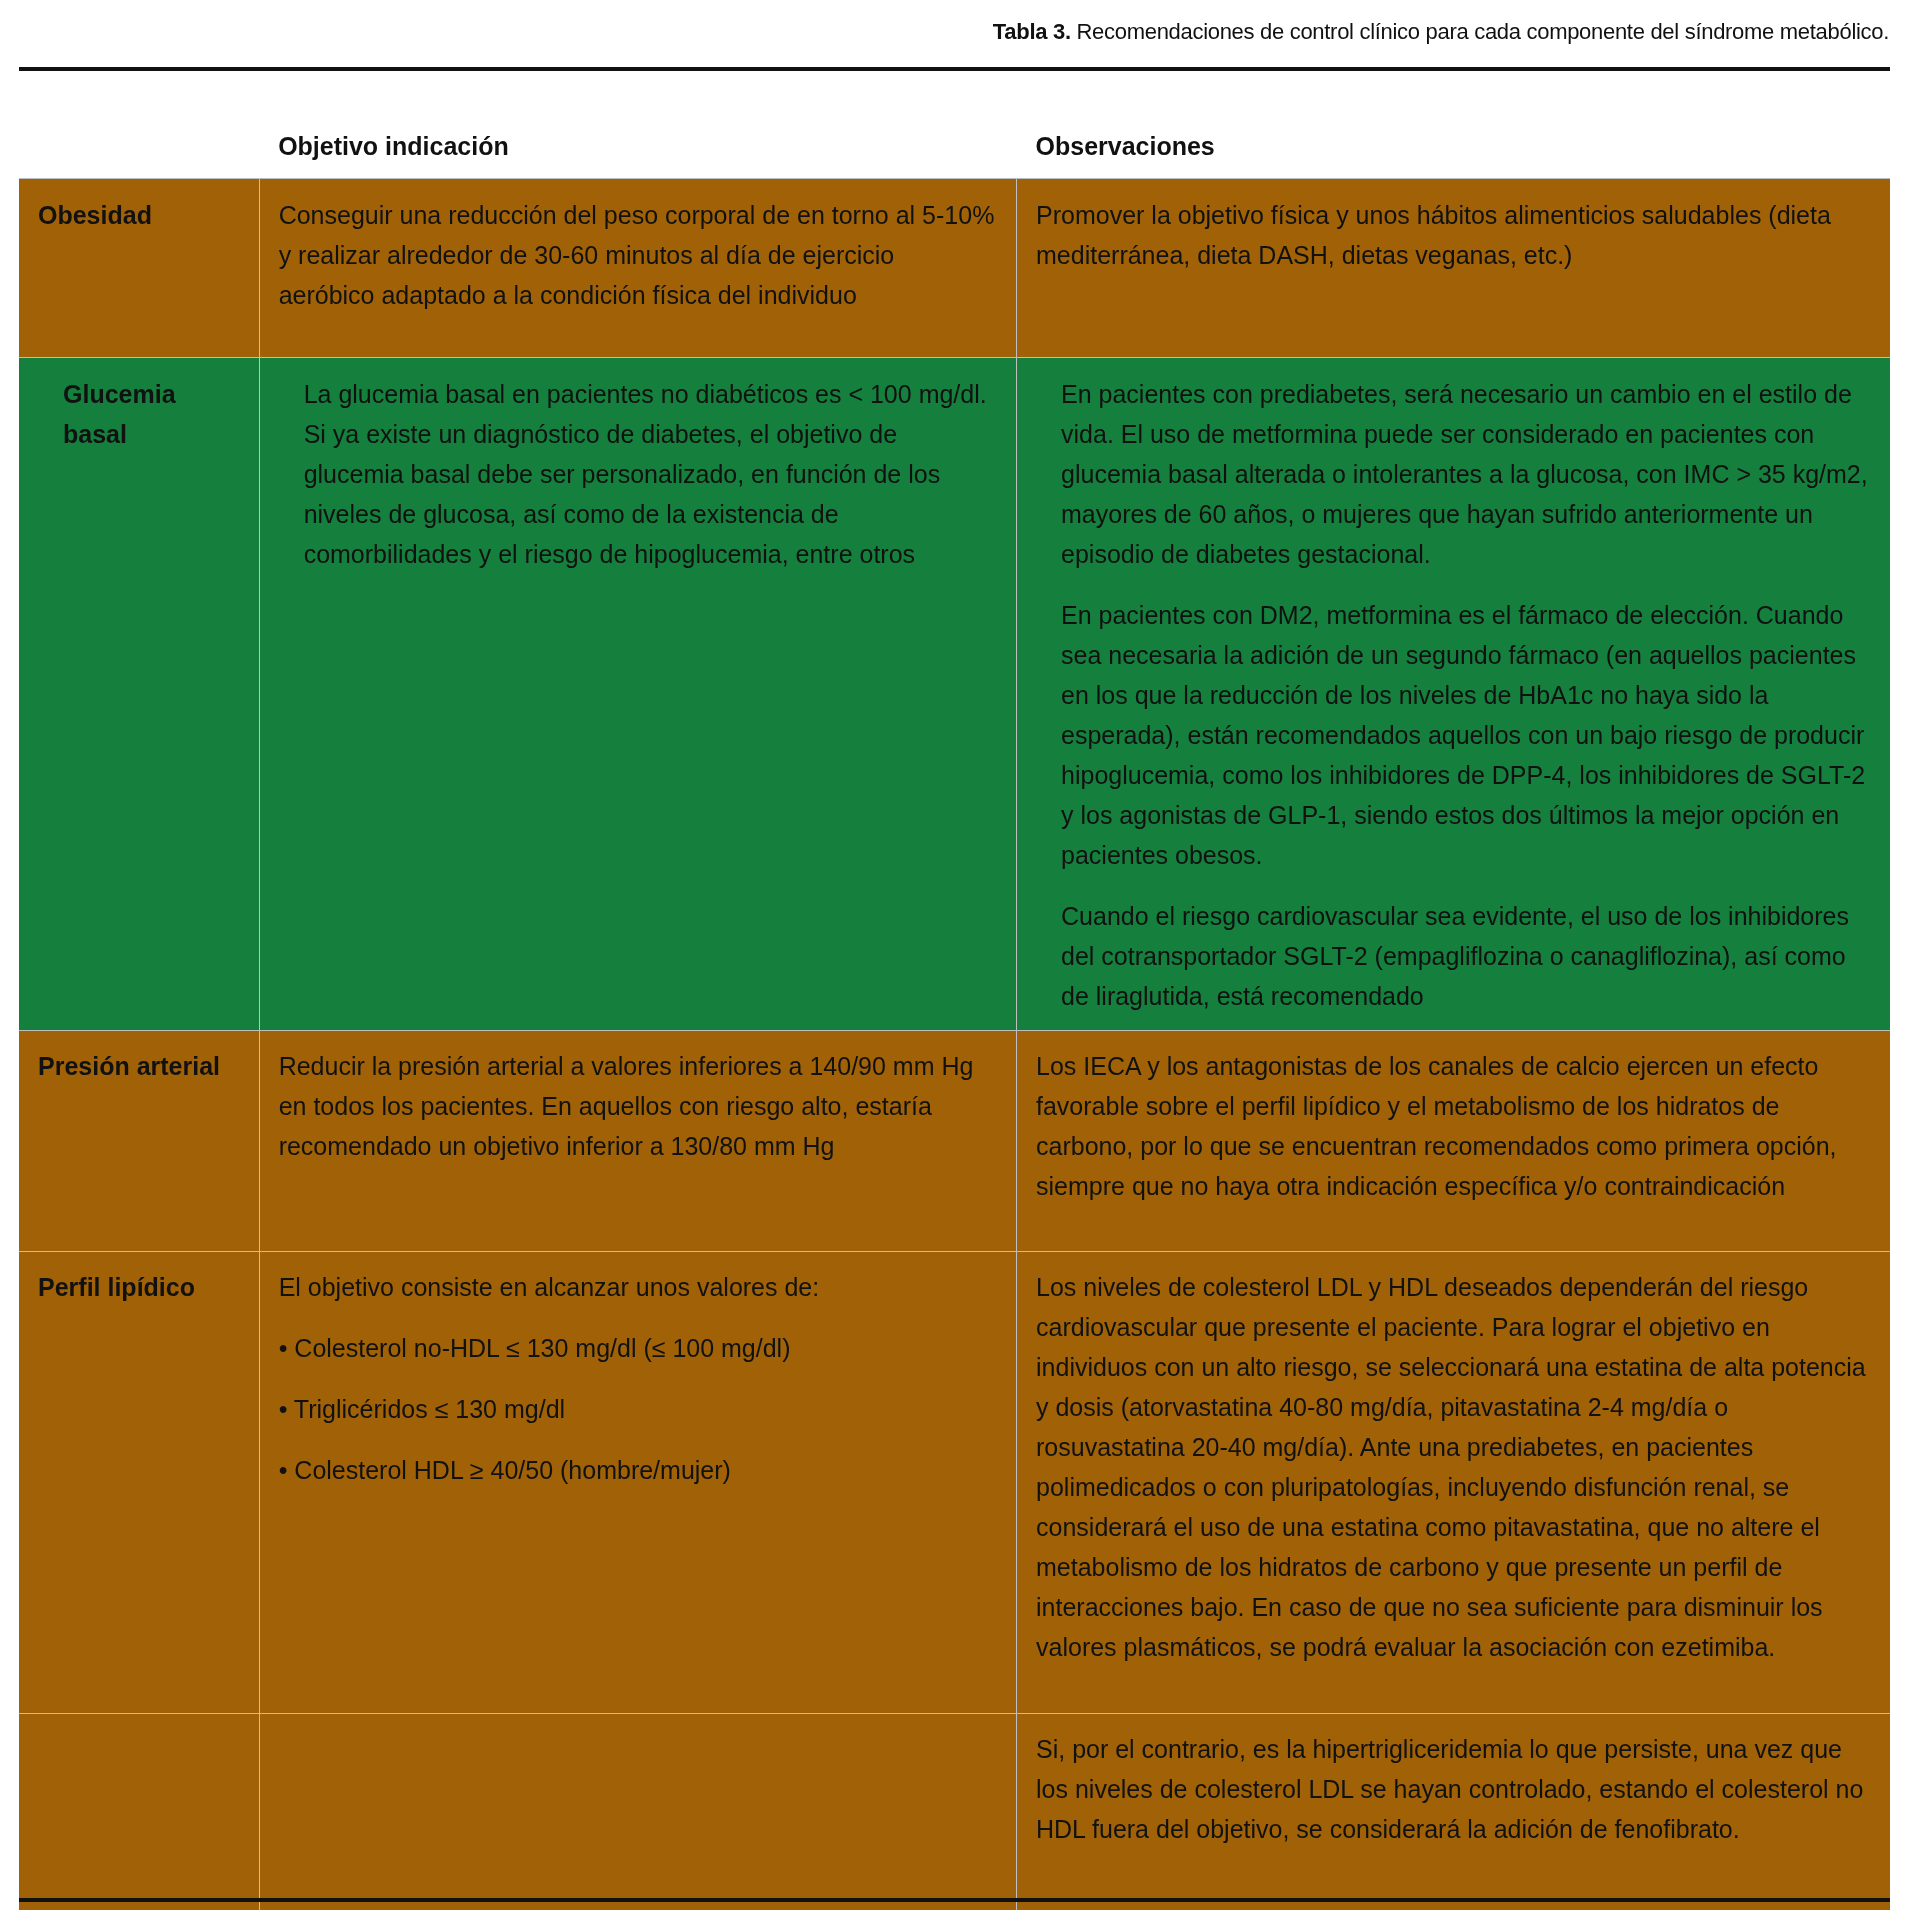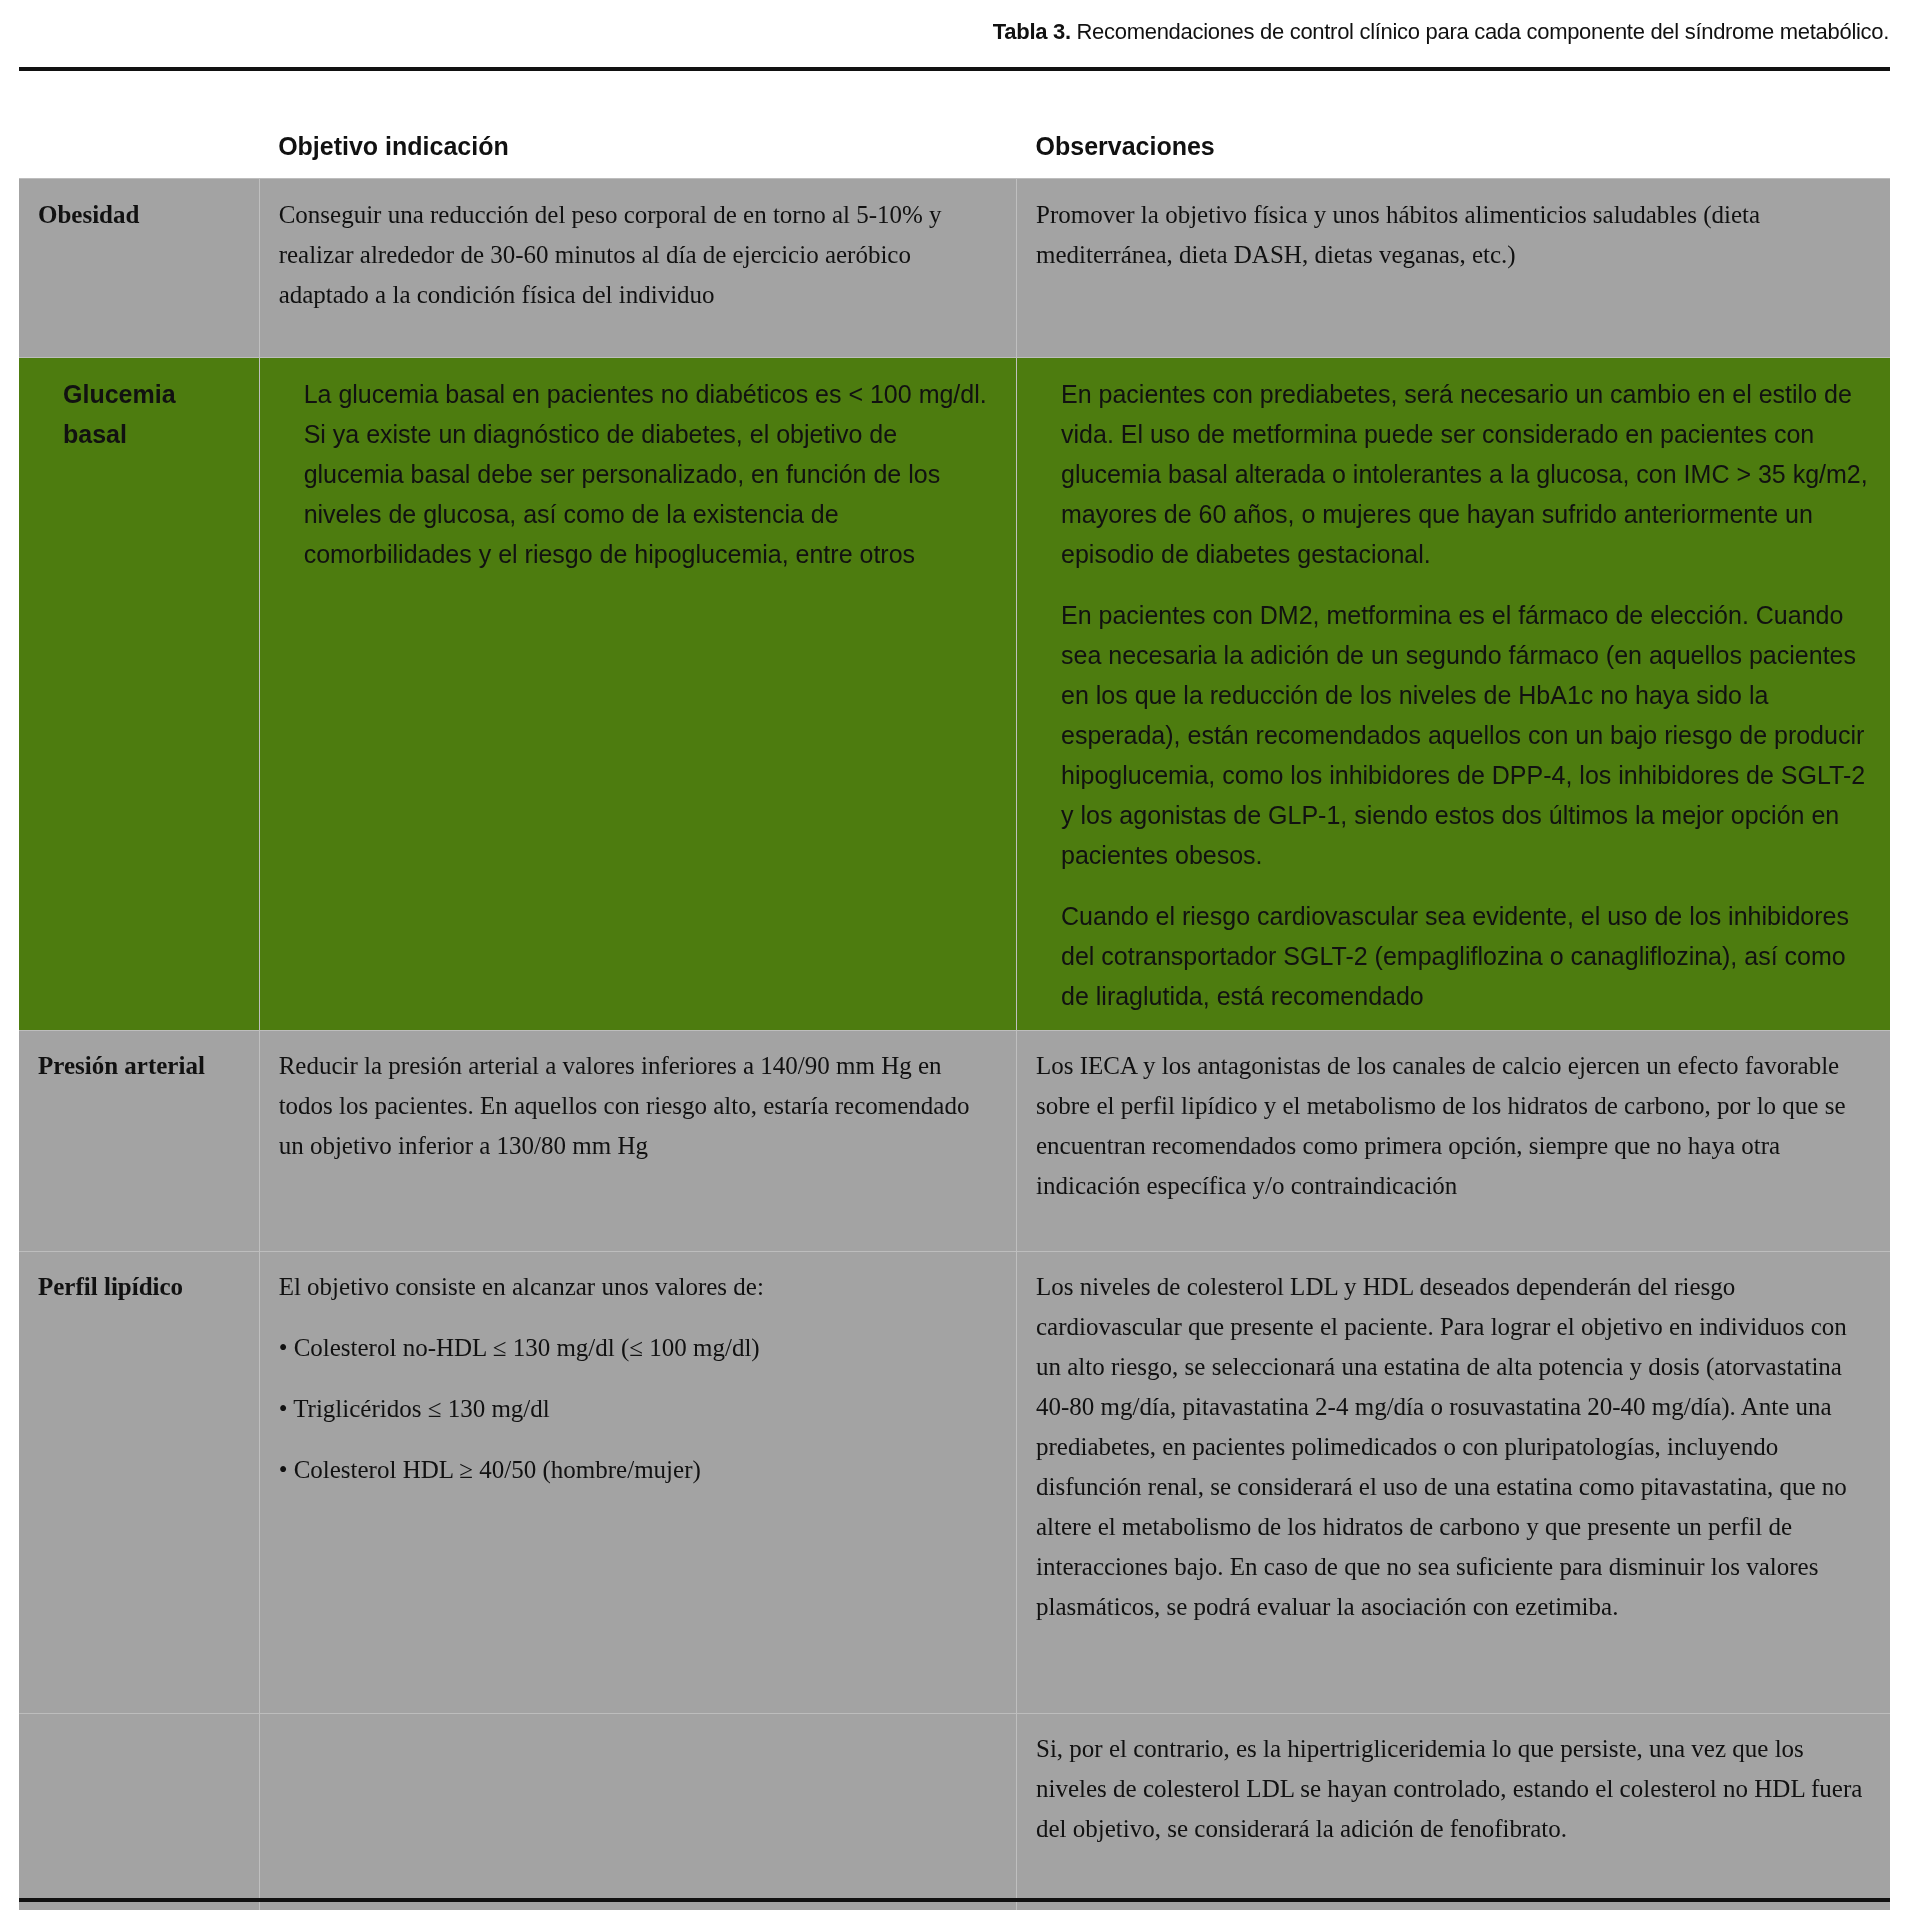--- a/index.html
+++ b/index.html
@@ -14,7 +14,7 @@
   th { text-align:left; font-weight:bold; padding:15.7px 19px 12.2px 19px; vertical-align:bottom; height:45px; }
   td { vertical-align:top; padding:15.7px 19px 14px 19px; border-top:1.7px solid #bdbdbd; }
   td + td { border-left:0.9px solid #bfbfbf; }
-  tr.cream td { background:#a3a3a3;font-family:Liberation Serif, serif; }
+  tr.cream td { background:#a16207; }
   tr.orange td { background:#4d7c0f;padding-left:44px; }
   td.label { font-weight:bold; }
   p { margin:0; }

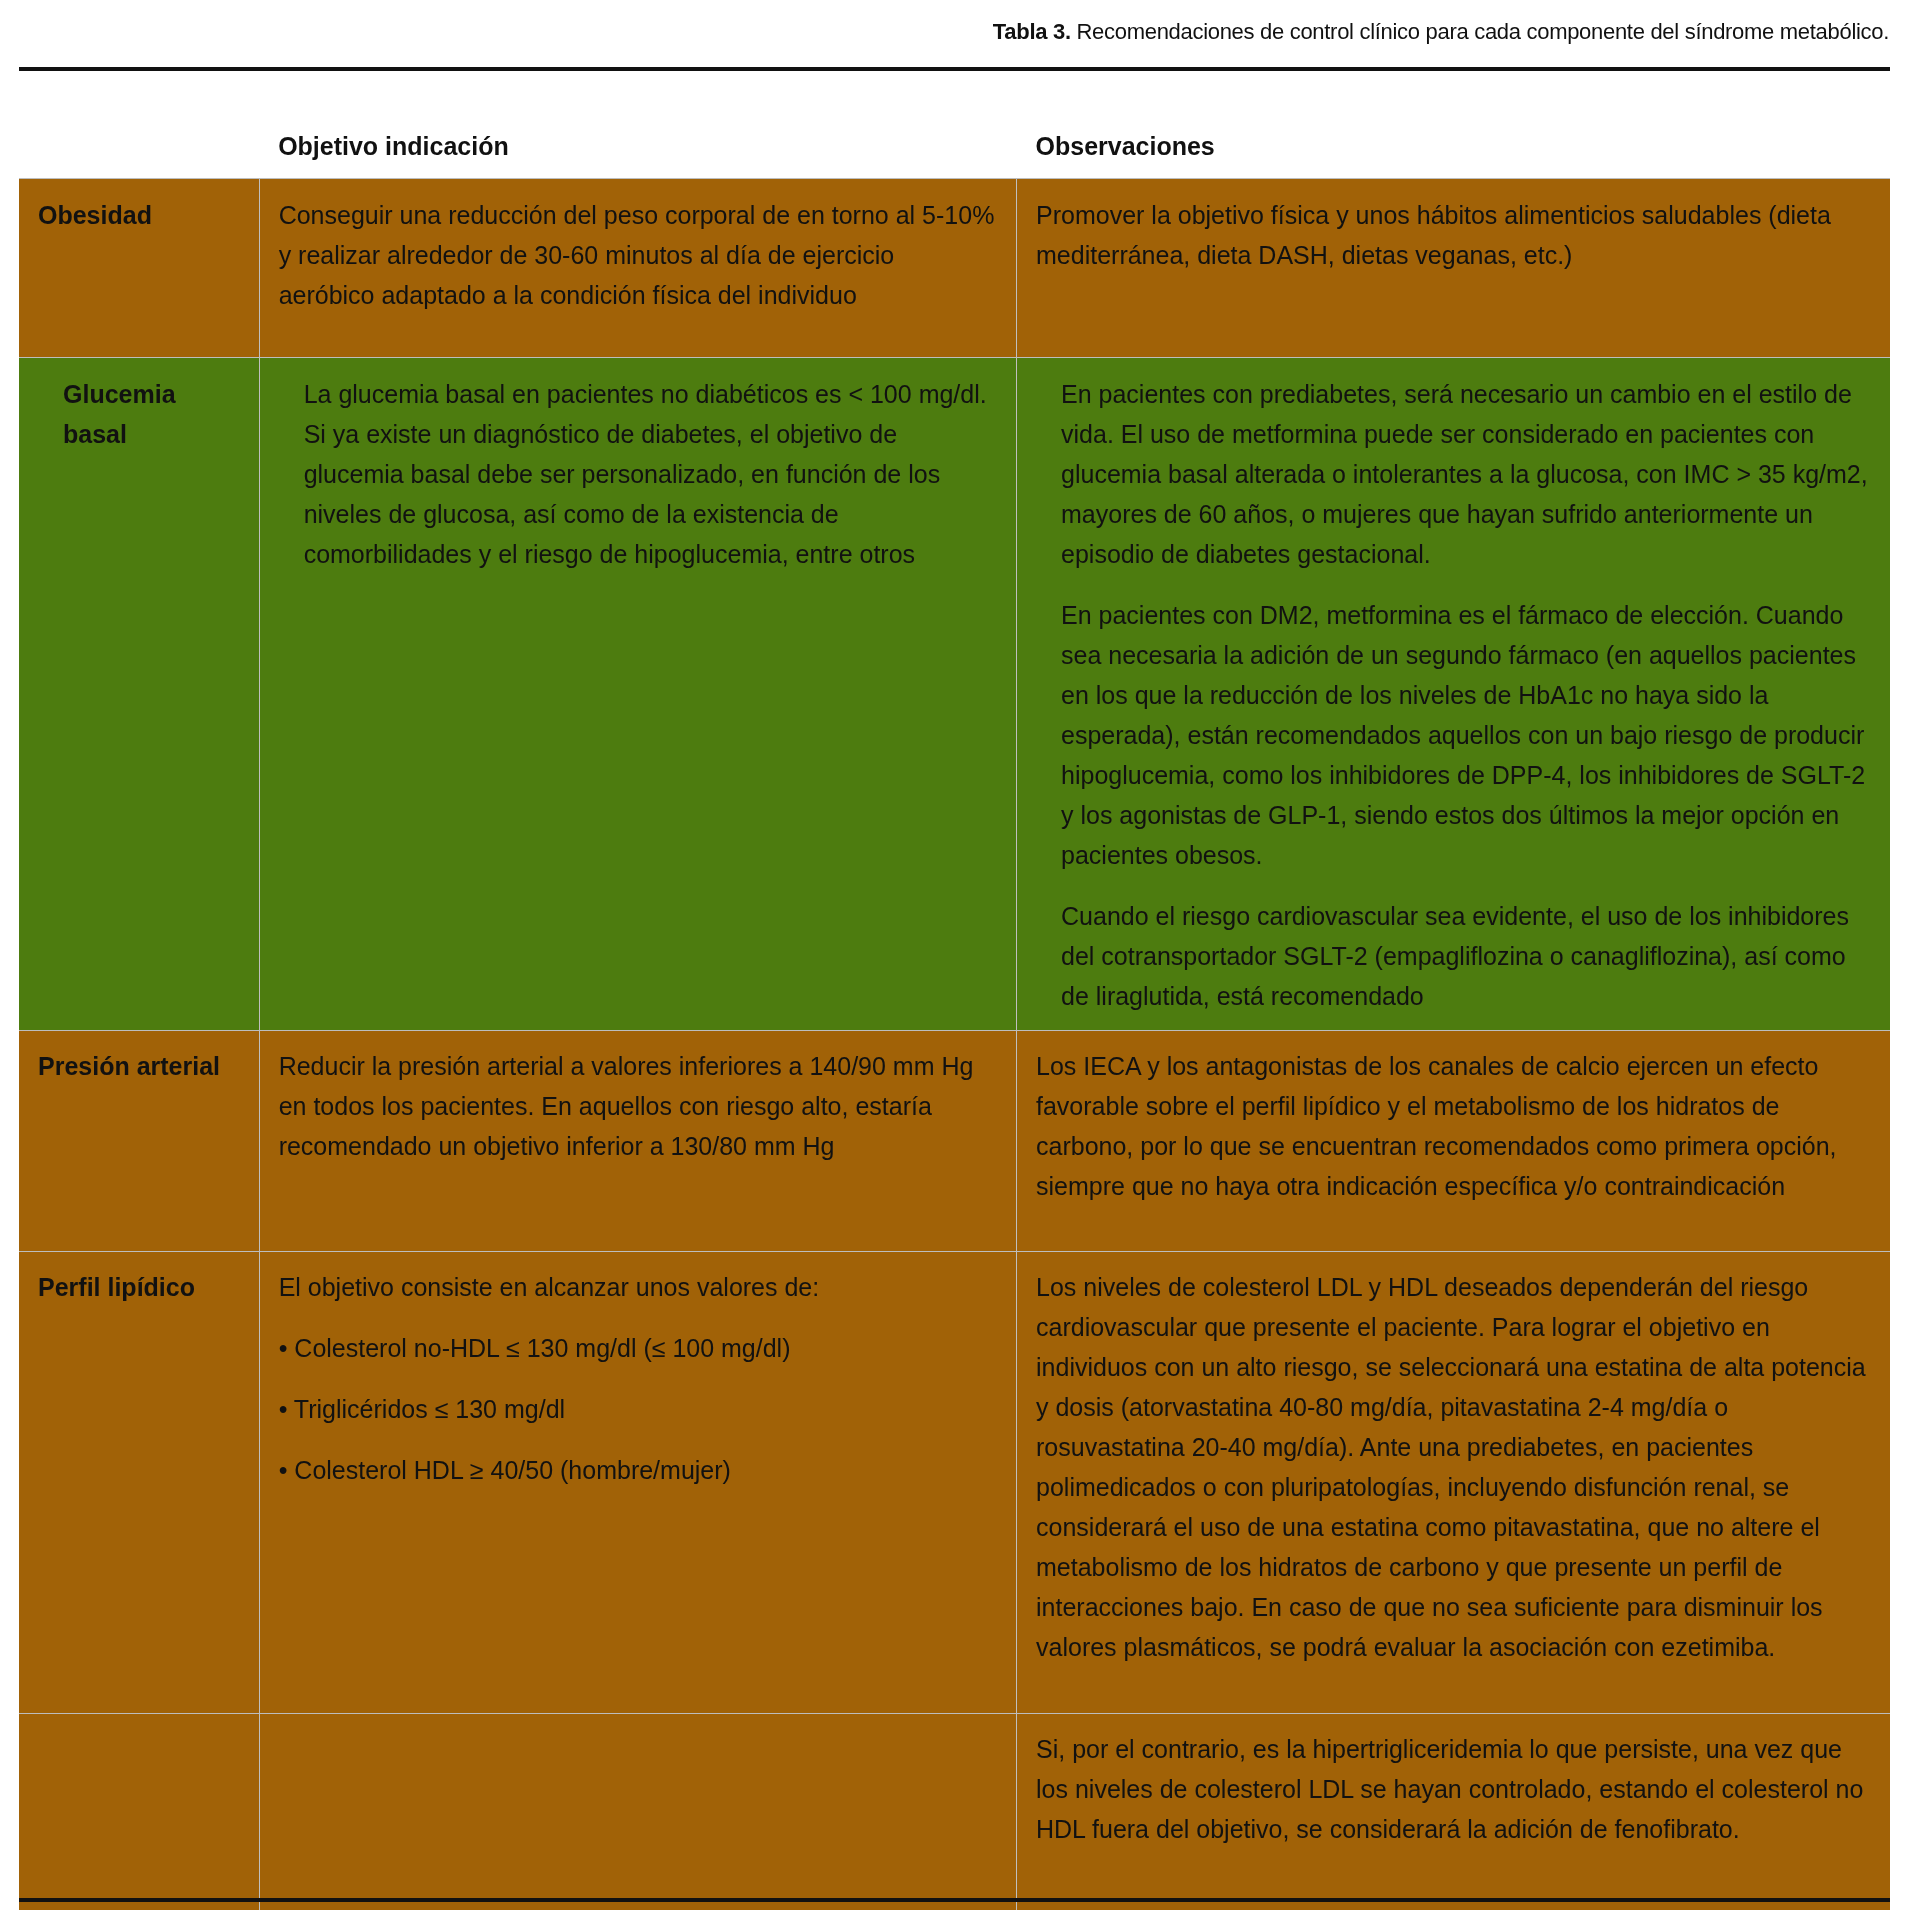--- a/index.html
+++ b/index.html
@@ -15,7 +15,7 @@
   td { vertical-align:top; padding:15.7px 19px 14px 19px; border-top:1.7px solid #bdbdbd; }
   td + td { border-left:0.9px solid #bfbfbf; }
   tr.cream td { background:#a16207; }
-  tr.orange td { background:#4d7c0f;padding-left:44px; }
+  tr.orange td { background:#15803d;padding-left:44px; }
   td.label { font-weight:bold; }
   p { margin:0; }
   p + p { margin-top:21px; }

